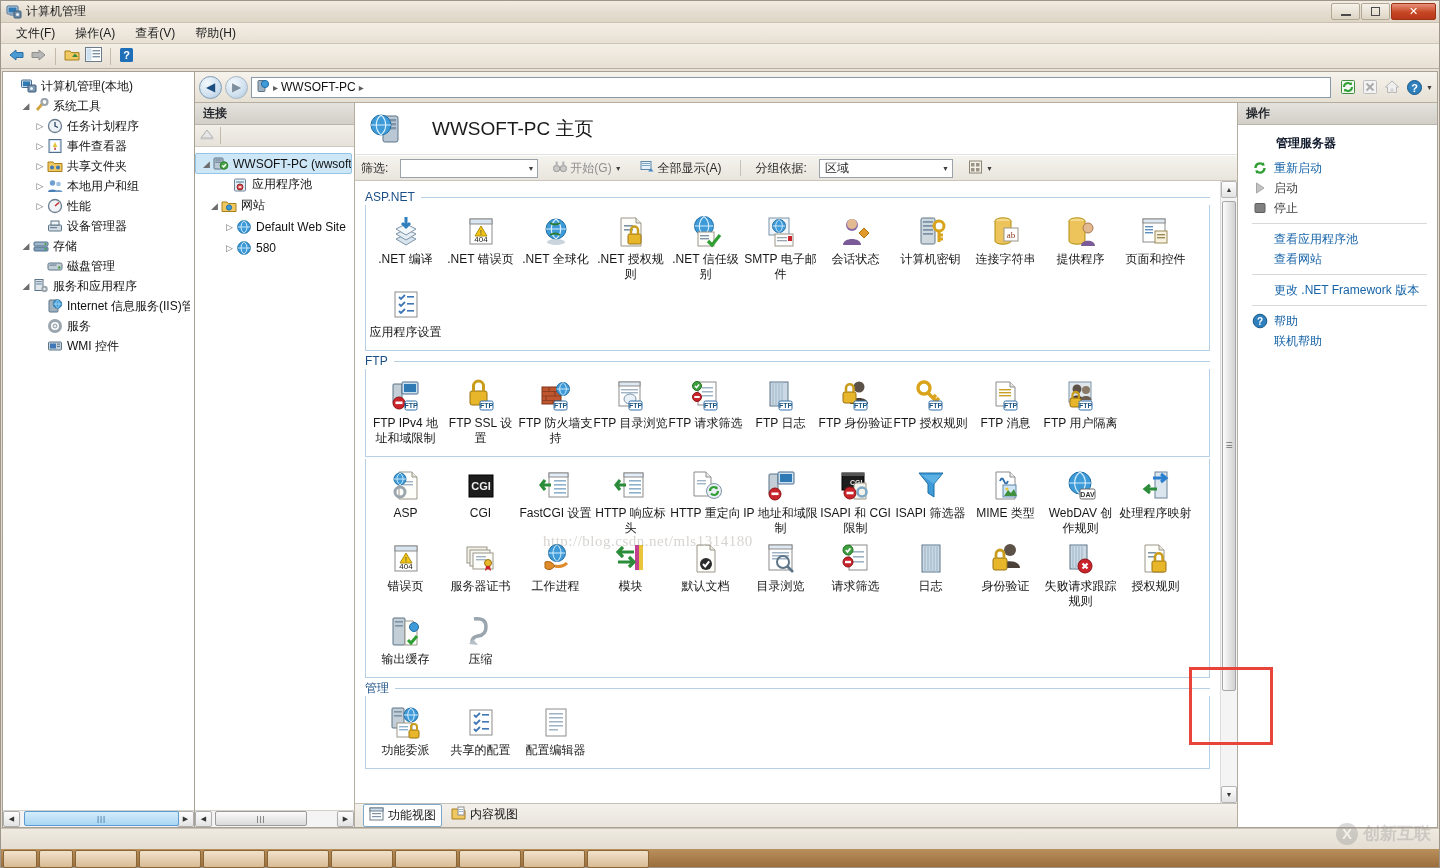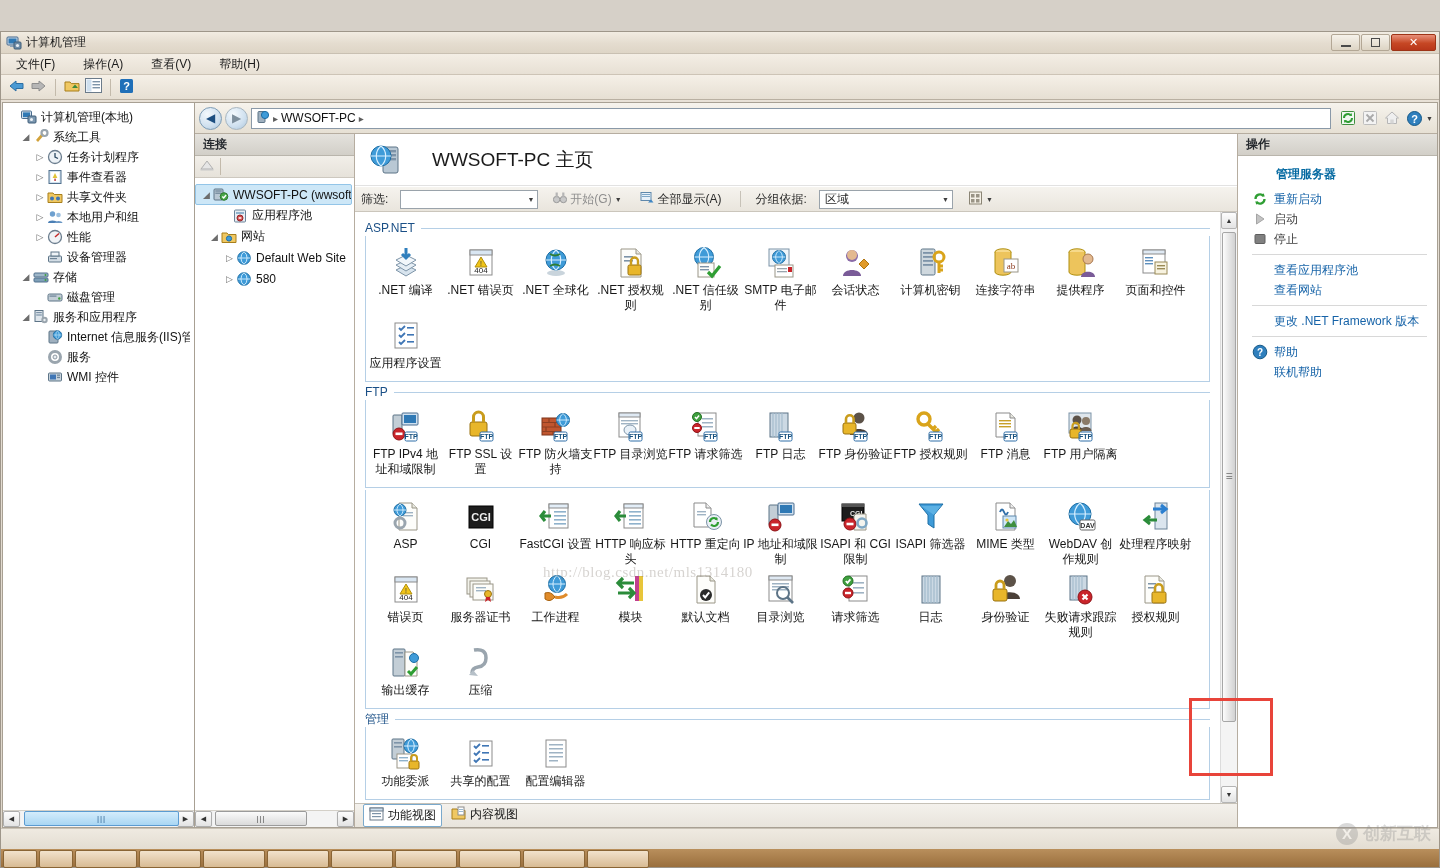--- a/index.html
+++ b/index.html
@@ -17,7 +17,6 @@
     position: absolute; inset: 0;
     background: linear-gradient(180deg,#e9e2d8 0%, #ded6ca 100%);
     border: 1px solid #9e968a;
-    margin-top: 31px;
   }
 
   

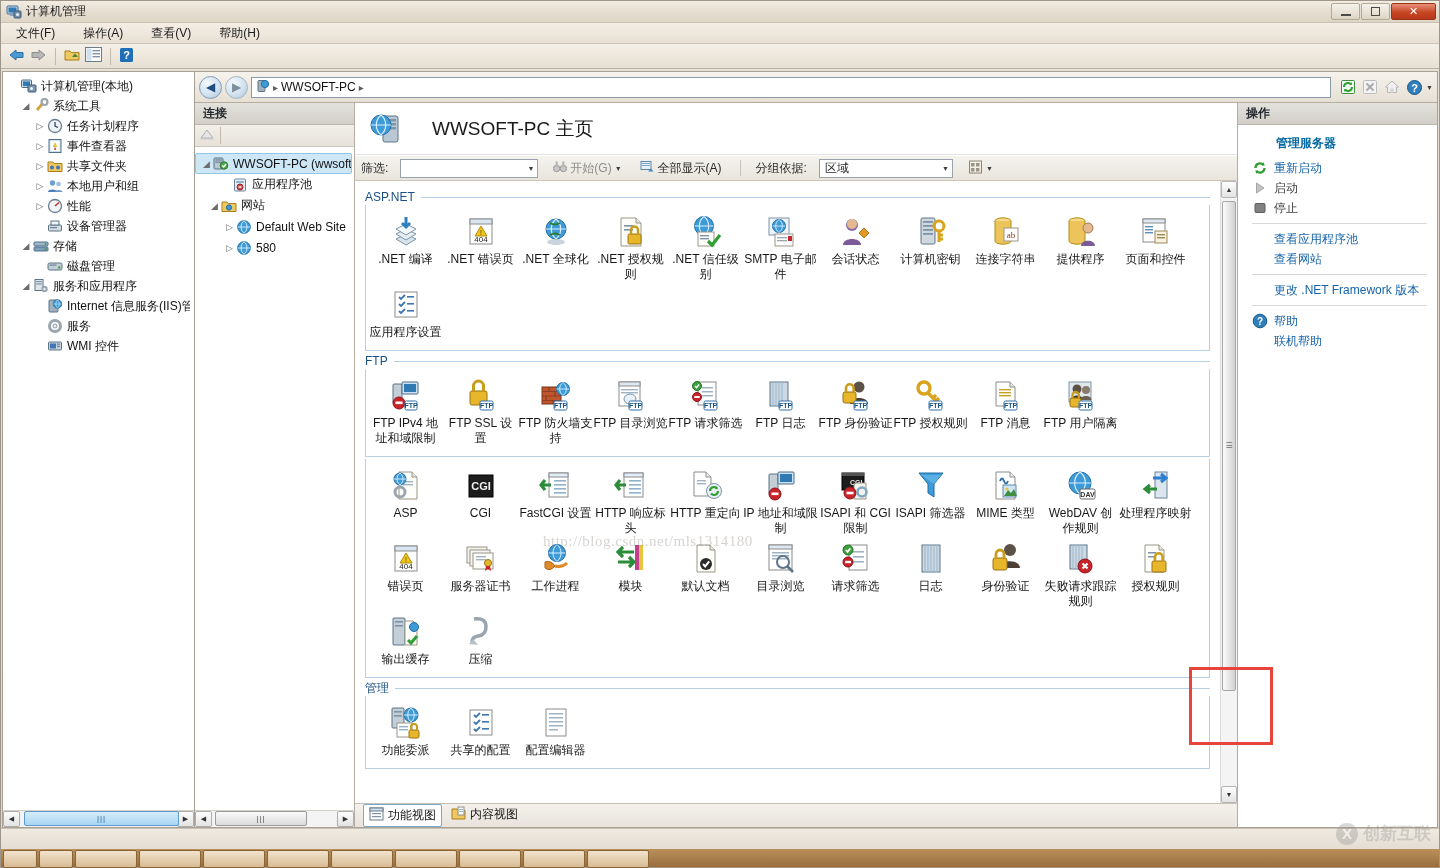--- a/index.html
+++ b/index.html
@@ -47,7 +47,7 @@
   
   .menubar {
     height: 21px; display: flex; align-items: center;
-    padding-left: 6px; gap: 10px;
+    padding-left: 6px; gap: 2px;
     background: linear-gradient(180deg,#f4eee5,#e7e0d4);
     border-bottom: 1px solid #cdc4b6;
   }

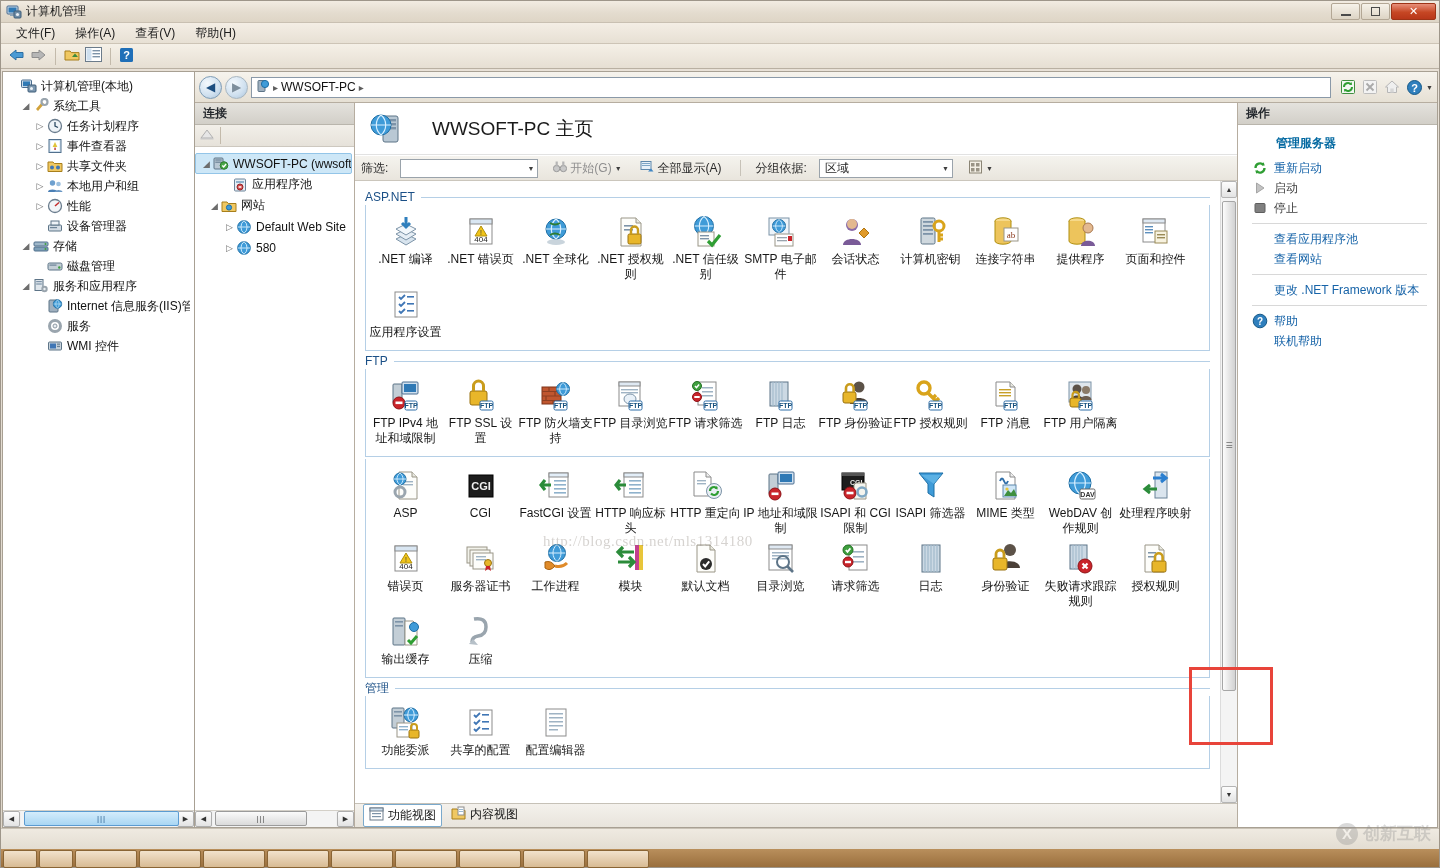--- a/index.html
+++ b/index.html
@@ -265,7 +265,7 @@
   }
   .act-list { padding: 8px 0 0 0; }
   .act-group-title {
-    font-weight: bold; font-size: 12px; color: #0369a1;
+    font-weight: bold; font-size: 12px; color: #0f172a;
     padding: 2px 0 6px 38px;
   }
   .act-item {

